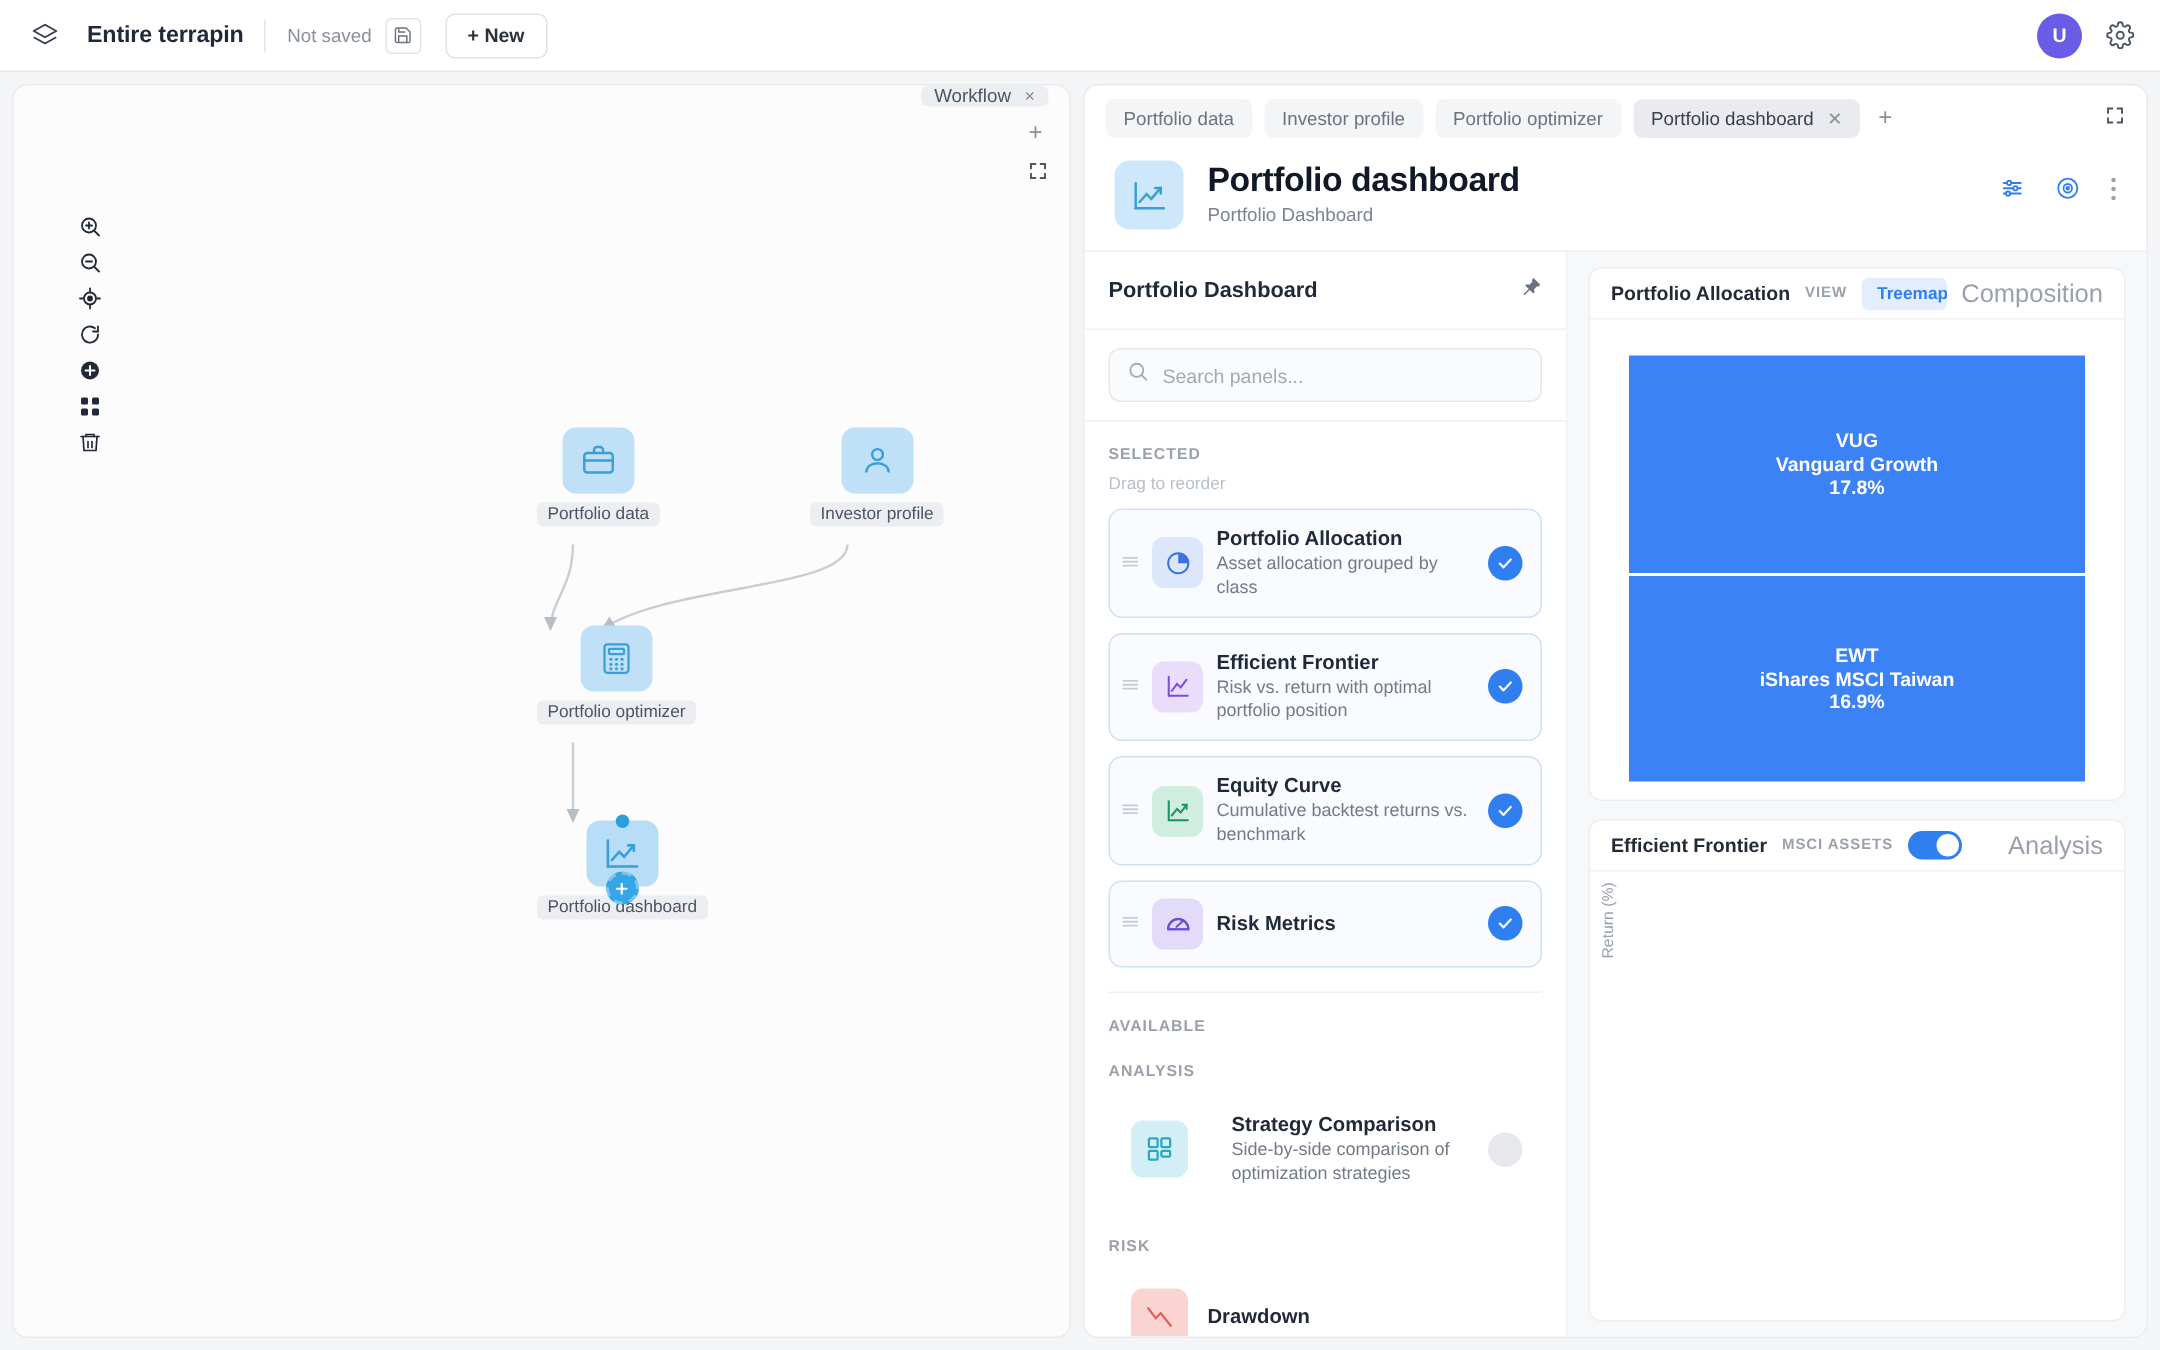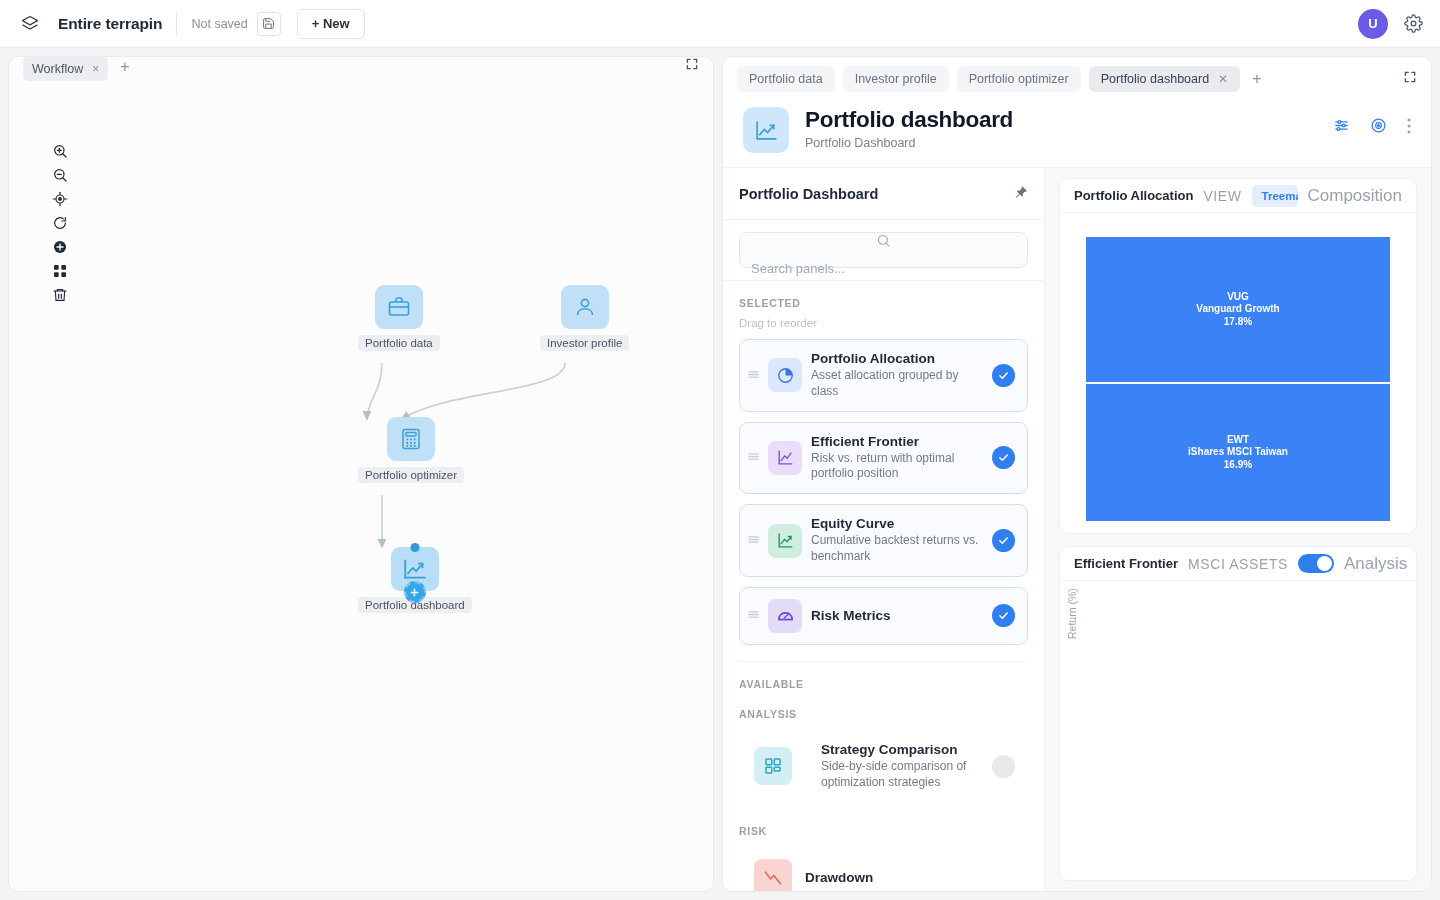--- a/index.html
+++ b/index.html
@@ -62,8 +62,8 @@
     position: relative; overflow: hidden;
   }
   .canvas-tabbar {
-    height: 44px; display: flex; align-items: flex-start;
-    padding: 0 14px; gap: 8px;
+    height: 44px; display: flex; align-items: flex-end;
+    padding: 0 14px; gap: 8px; flex-direction: column;
   }
   .wf-tab {
     height: 24px; padding: 0 9px; border-radius: 5px;

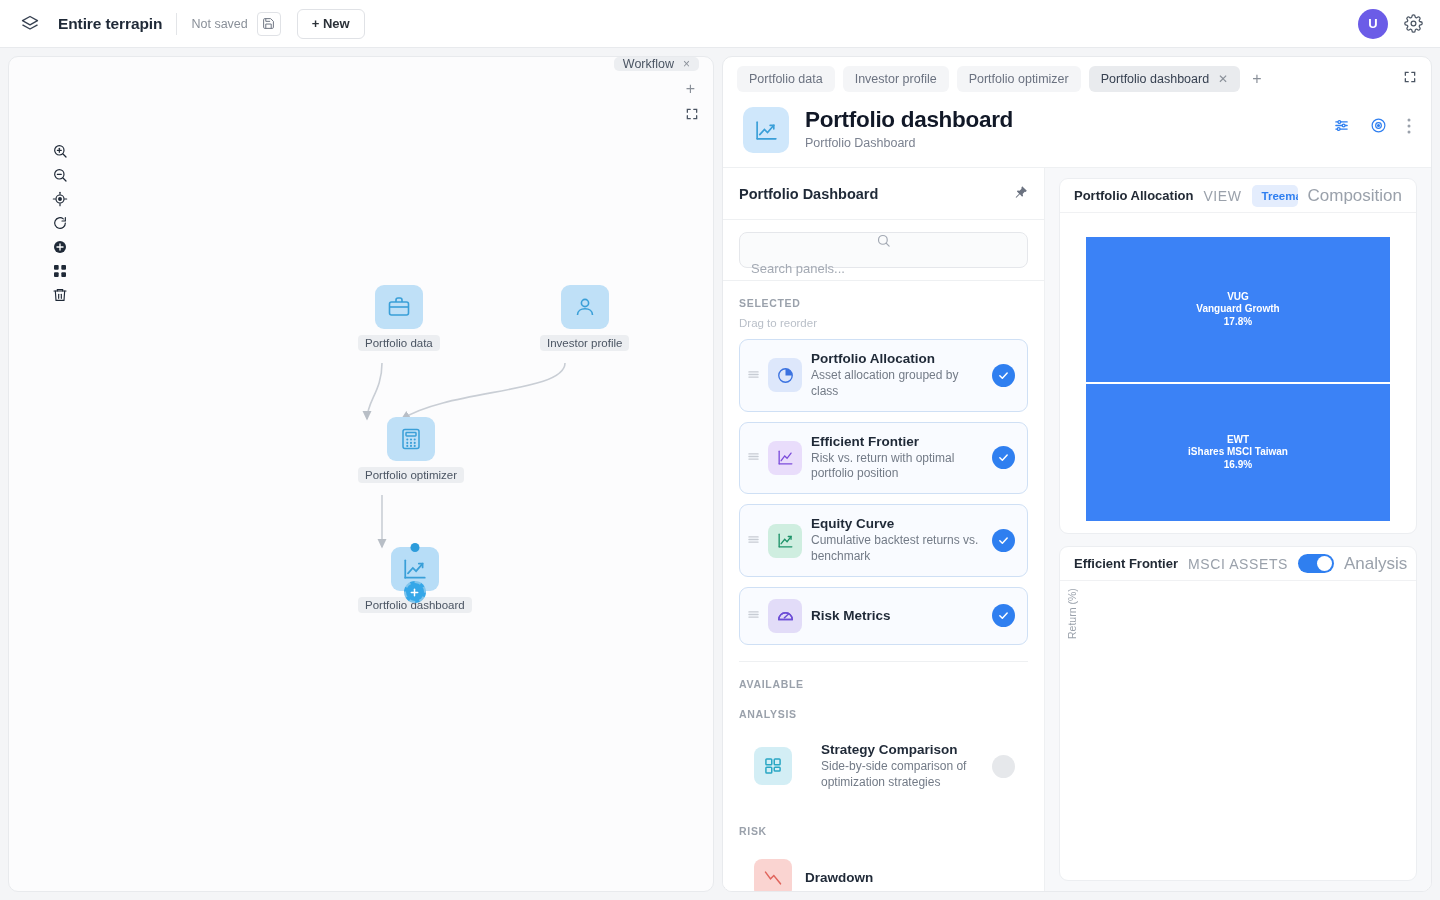--- a/index.html
+++ b/index.html
@@ -209,7 +209,7 @@
     border-bottom: 1px solid #f0f1f3; gap: 10px; position: relative; overflow: hidden;
   }
   .w-title { font-size: 13px; font-weight: 700; color: #222a35; white-space: nowrap; }
-  .w-ctl-label { font-size: 14px; font-weight: 400; color: #9aa1ab; letter-spacing: 0.6px; white-space: nowrap; }
+  .w-ctl-label { font-size: 10px; font-weight: 700; color: #9aa1ab; letter-spacing: 0.6px; white-space: nowrap; }
   .seg { display: flex; height: 22px; border-radius: 5px; overflow: hidden; }
   .seg-item {
     padding: 0 10px; font-size: 11.5px; color: #6b7280;

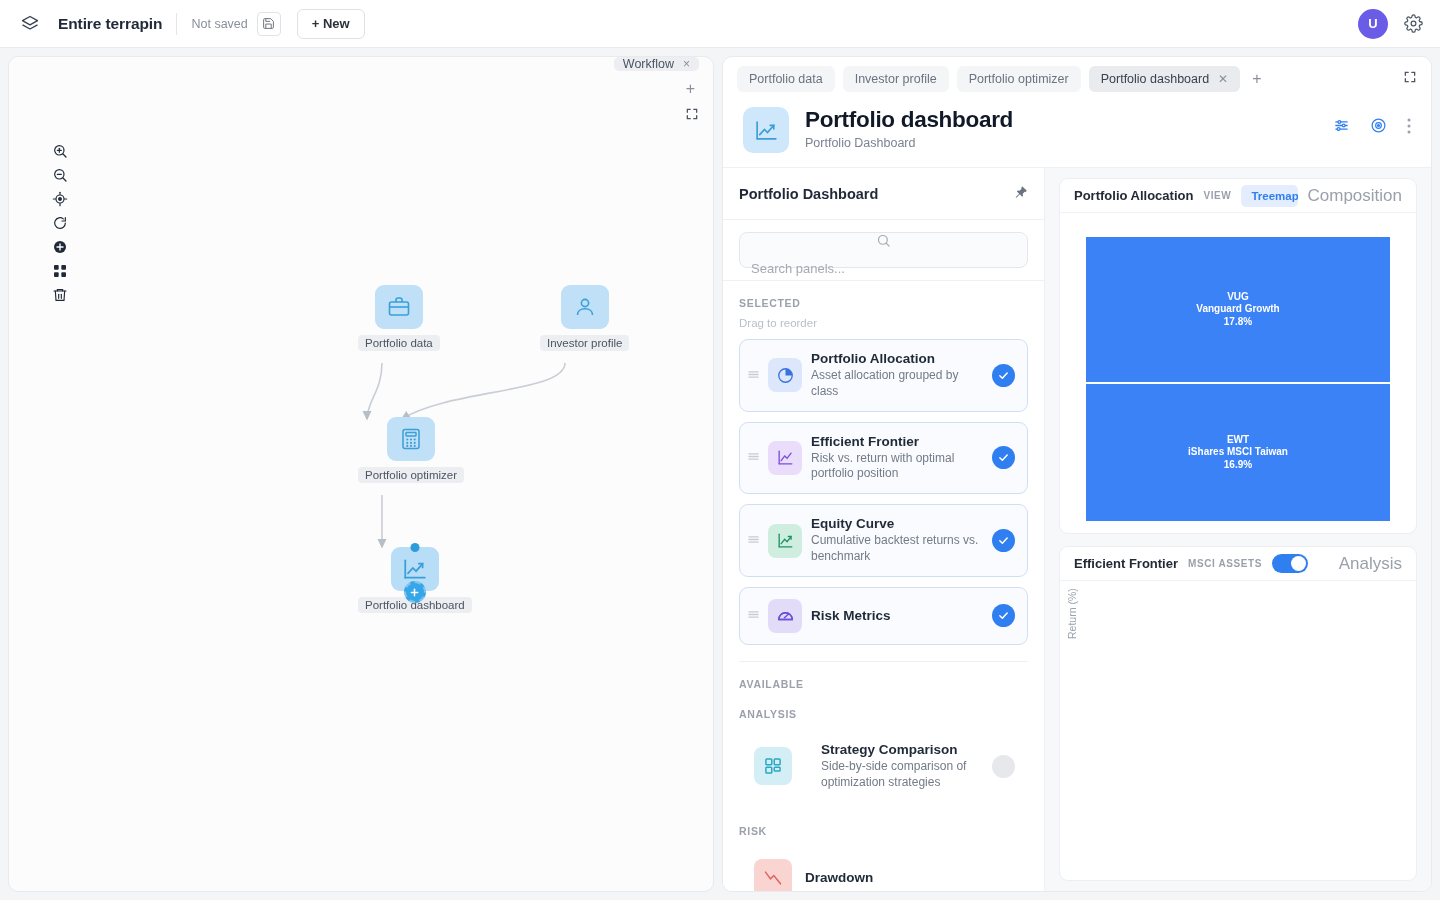--- a/index.html
+++ b/index.html
@@ -161,7 +161,7 @@
   .pl-search { padding: 12px 16px; border-bottom: 1px solid #eef0f2; flex-shrink: 0; }
   .search-wrap {
     height: 36px; border: 1px solid #e5e7eb; border-radius: 8px;
-    background: #fafbfc; display: flex; align-items: center; padding: 0 11px; gap: 9px; flex-direction: column;
+    background: #fafbfc; display: flex; align-items: center; padding: 0 11px; gap: 9px;
   }
   .search-input {
     border: none; outline: none; background: transparent;

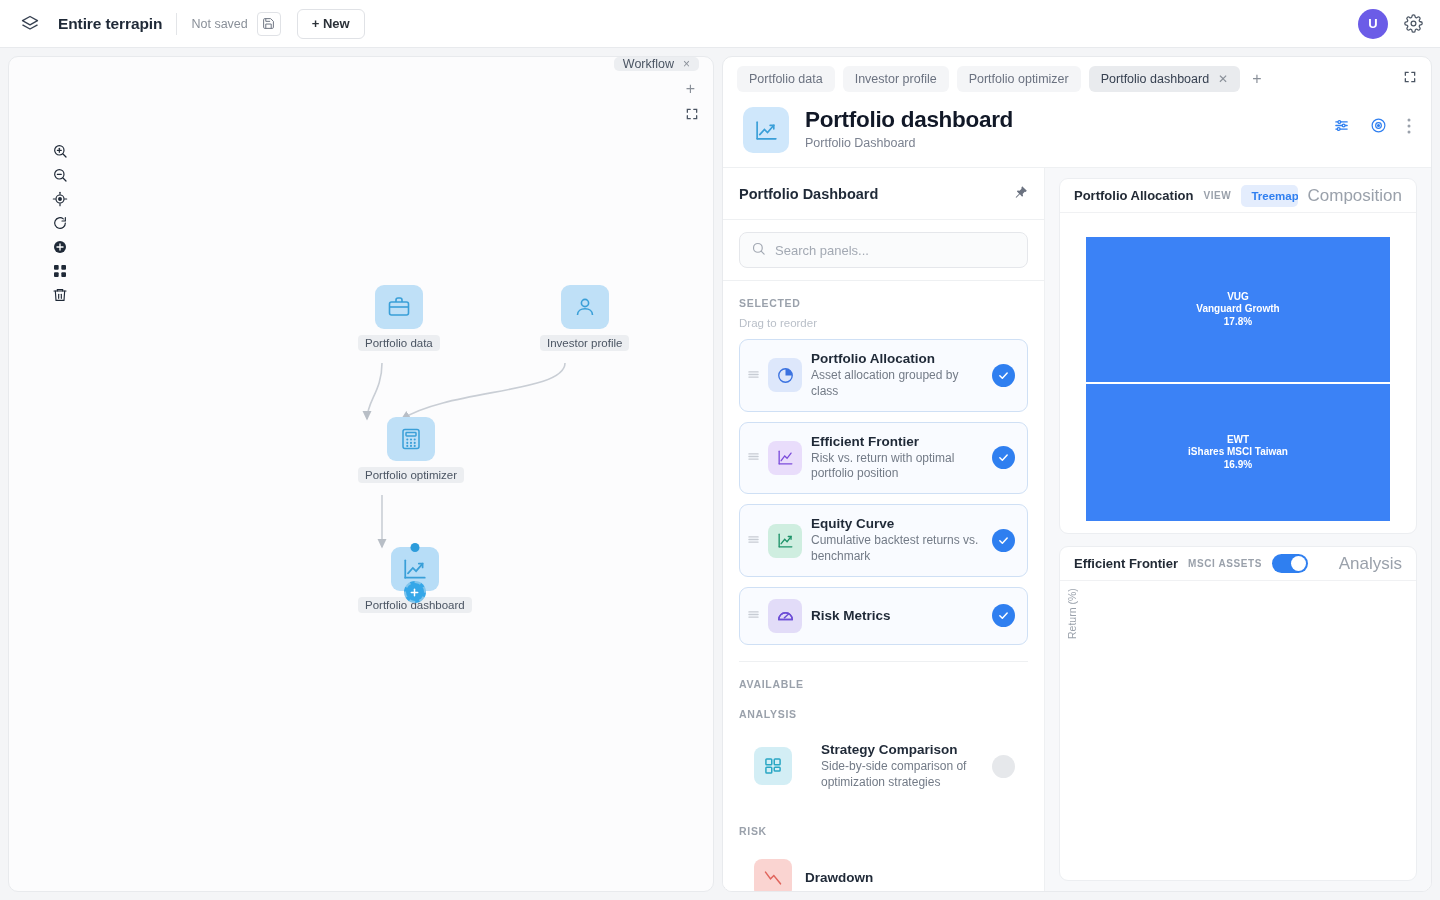--- a/index.html
+++ b/index.html
@@ -232,7 +232,7 @@
   .tm-cell {
     position: absolute; background: #3b82f6;
     display: flex; align-items: center; justify-content: center;
-    color: #fff; font-size: 10px; line-height: 1.22; text-align: center;
+    color: #fff; font-size: 13px; line-height: 1.22; text-align: center;
     font-weight: 600; cursor: pointer;
   }
 

